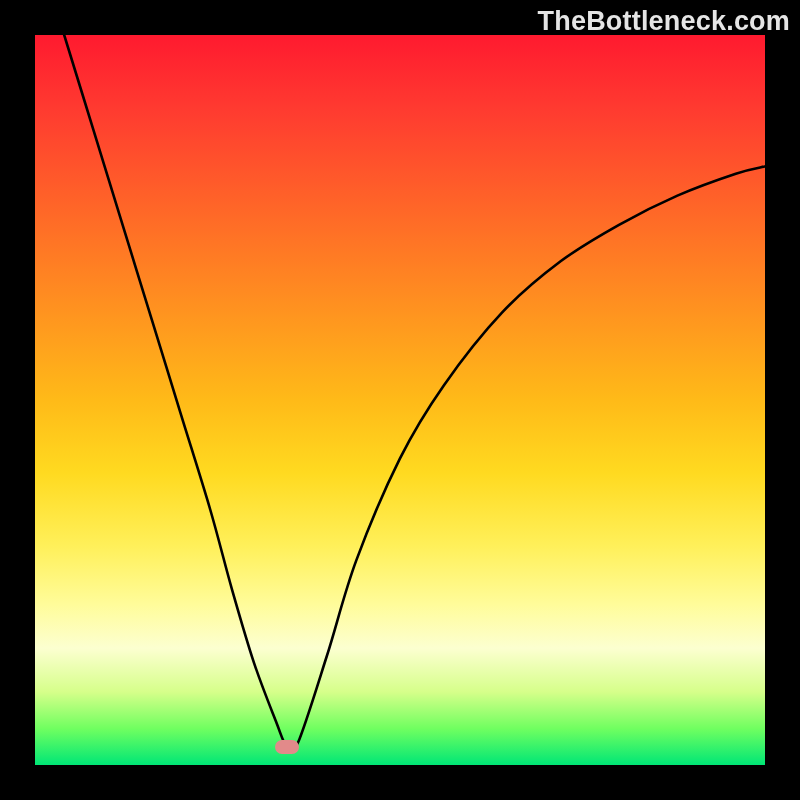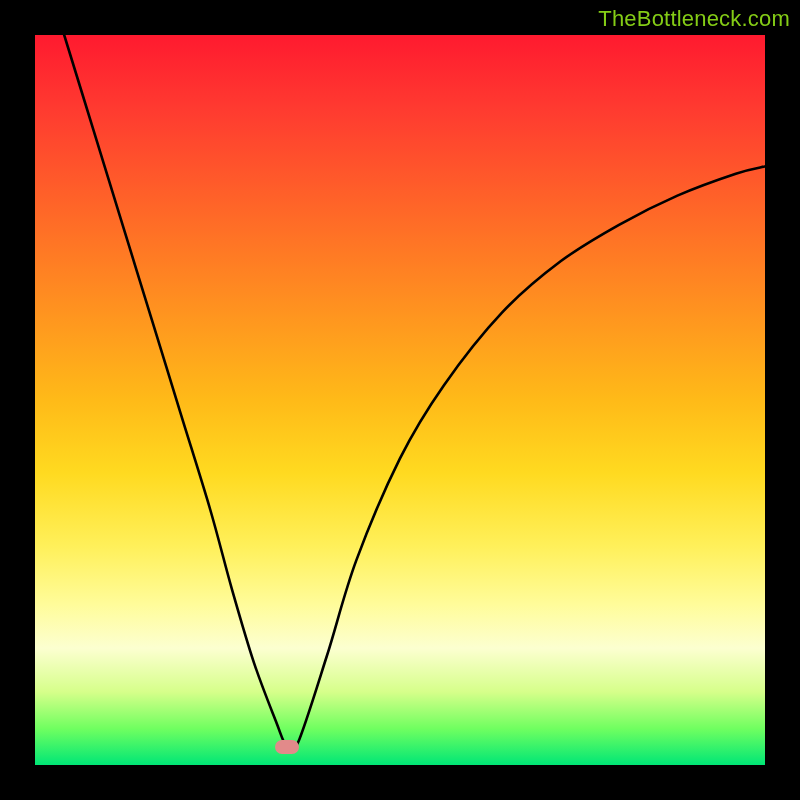--- a/index.html
+++ b/index.html
@@ -46,9 +46,9 @@
     position: absolute;
     top: 6px;
     right: 10px;
-    color: #84cc16;
-    font-size: 22px;
-    font-weight: 400;
+    color: #e5e5e5;
+    font-size: 27px;
+    font-weight: 700;
     font-family: Arial, Helvetica, sans-serif;
     letter-spacing: 0.2px;
   }

